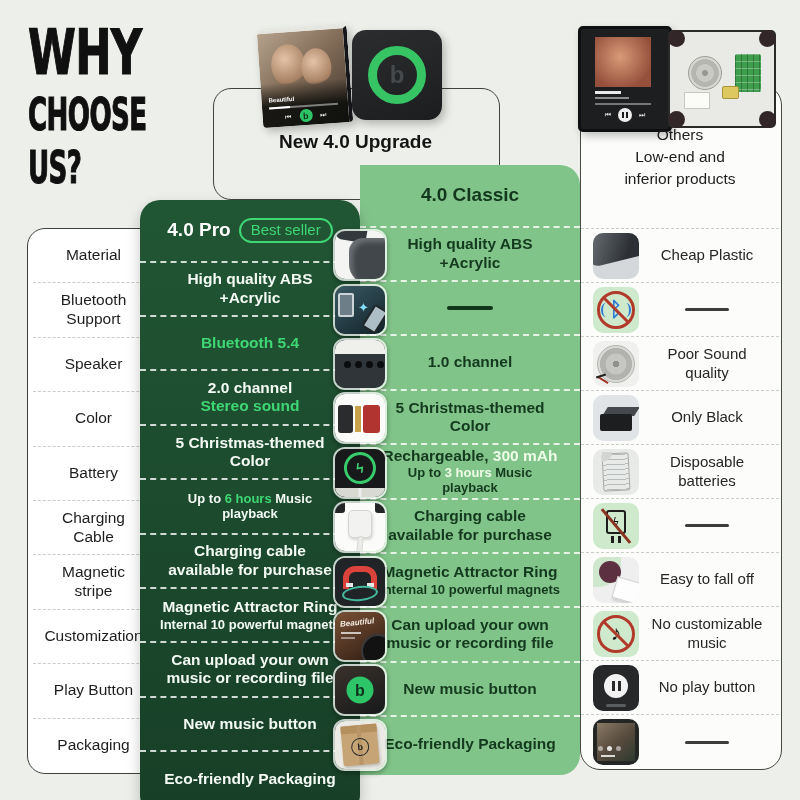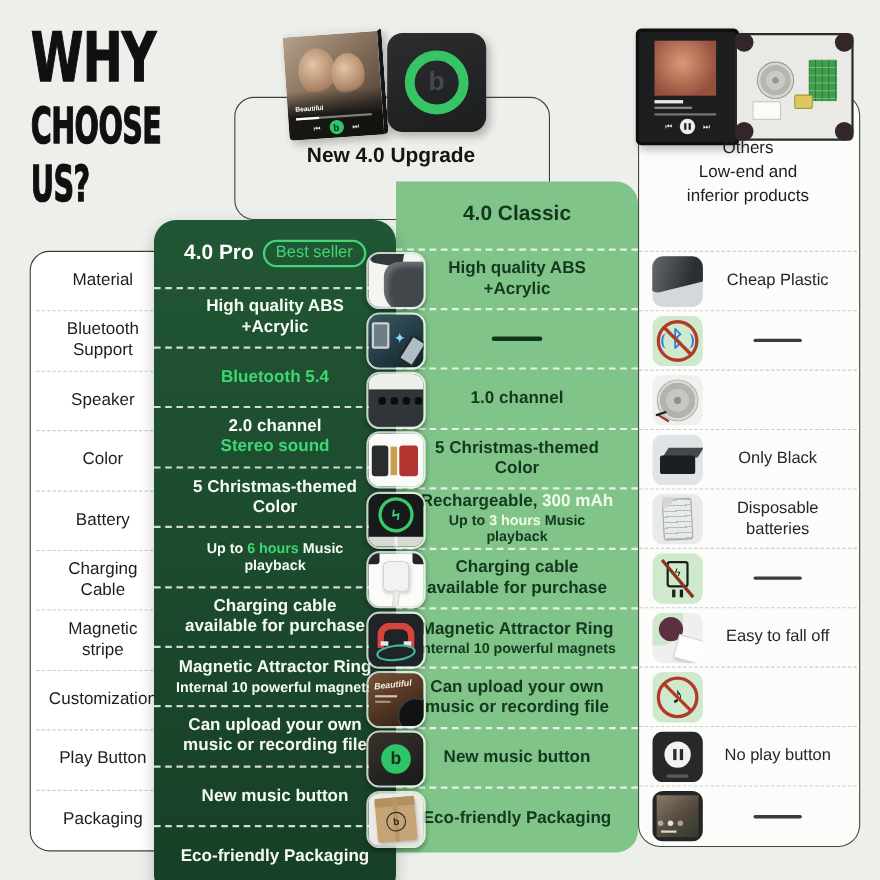--- a/index.html
+++ b/index.html
@@ -374,6 +374,8 @@
           <div style="position:absolute;left:4px;bottom:6px;width:12px;height:2px;background:#a23327;transform:rotate(32deg)"></div>
           <div style="position:absolute;left:3px;bottom:10px;width:10px;height:2px;background:#222;transform:rotate(-18deg)"></div>
         </div>
+        <div class="otxt">Poor Sound
+quality</div>
       </div>
       <div class="orow">
         <div class="oicn">

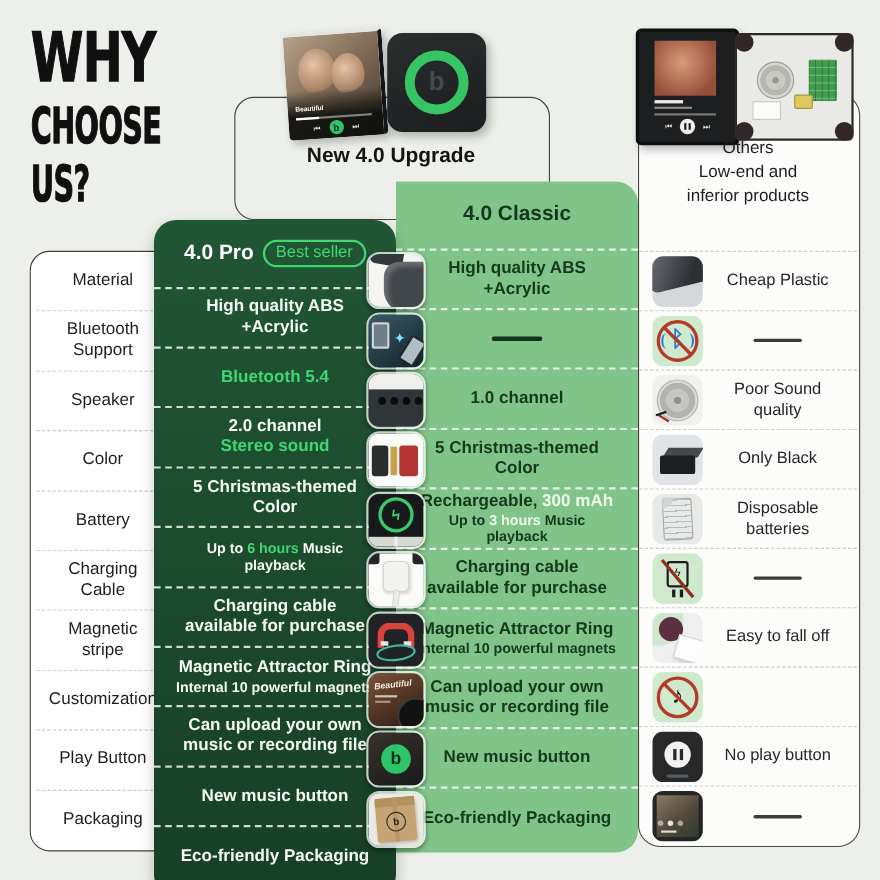--- a/index.html
+++ b/index.html
@@ -419,6 +419,8 @@
           <div style="position:absolute;left:50%;top:50%;transform:translate(-50%,-55%);font-size:21px;color:#1c1c1c">♪</div>
           <div class="ban" style="position:absolute;inset:0"></div>
         </div>
+        <div class="otxt">No customizable
+music</div>
       </div>
       <div class="orow">
         <div class="oicn">

